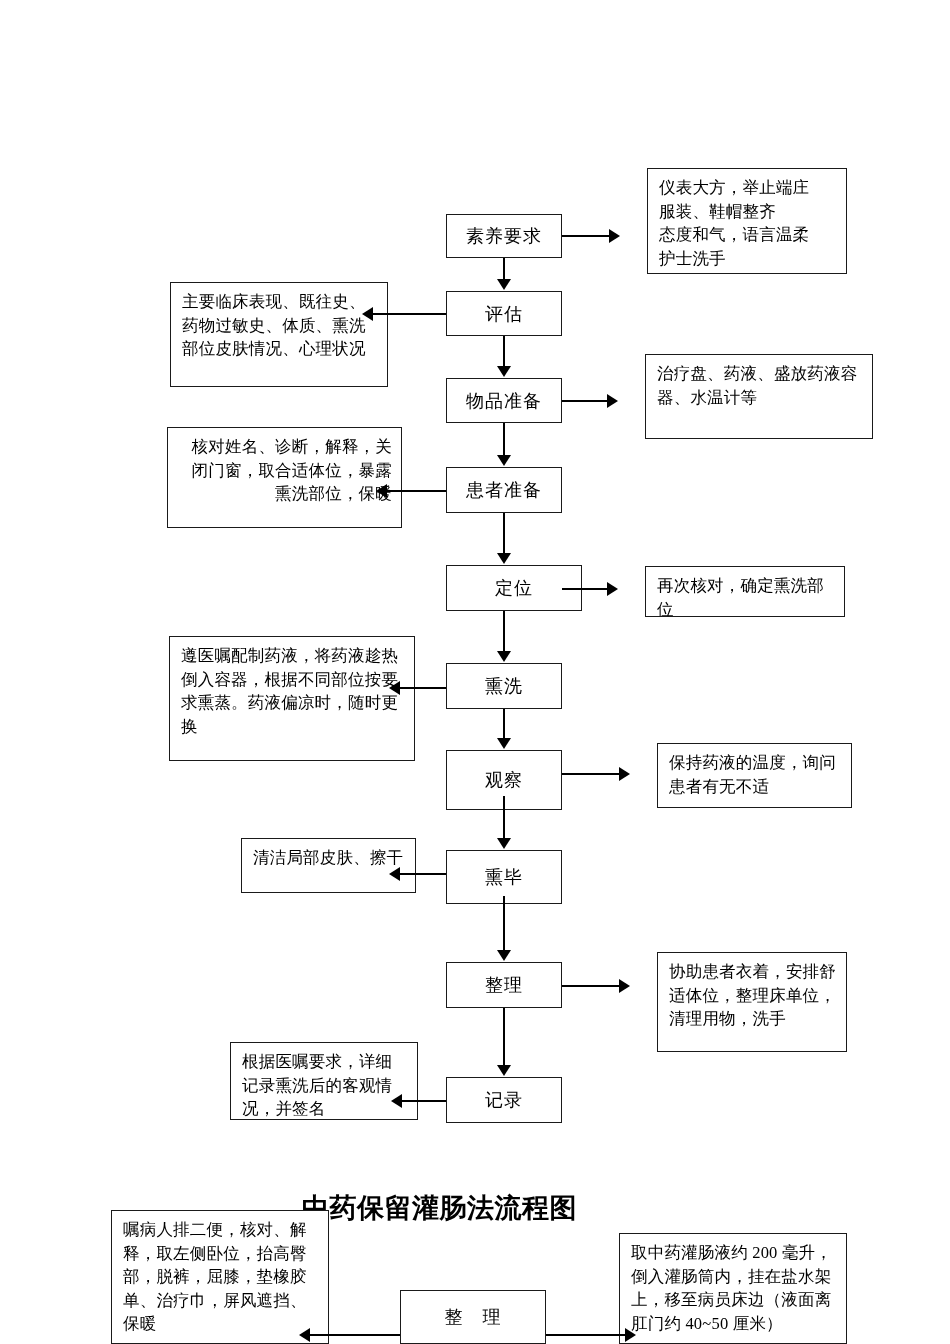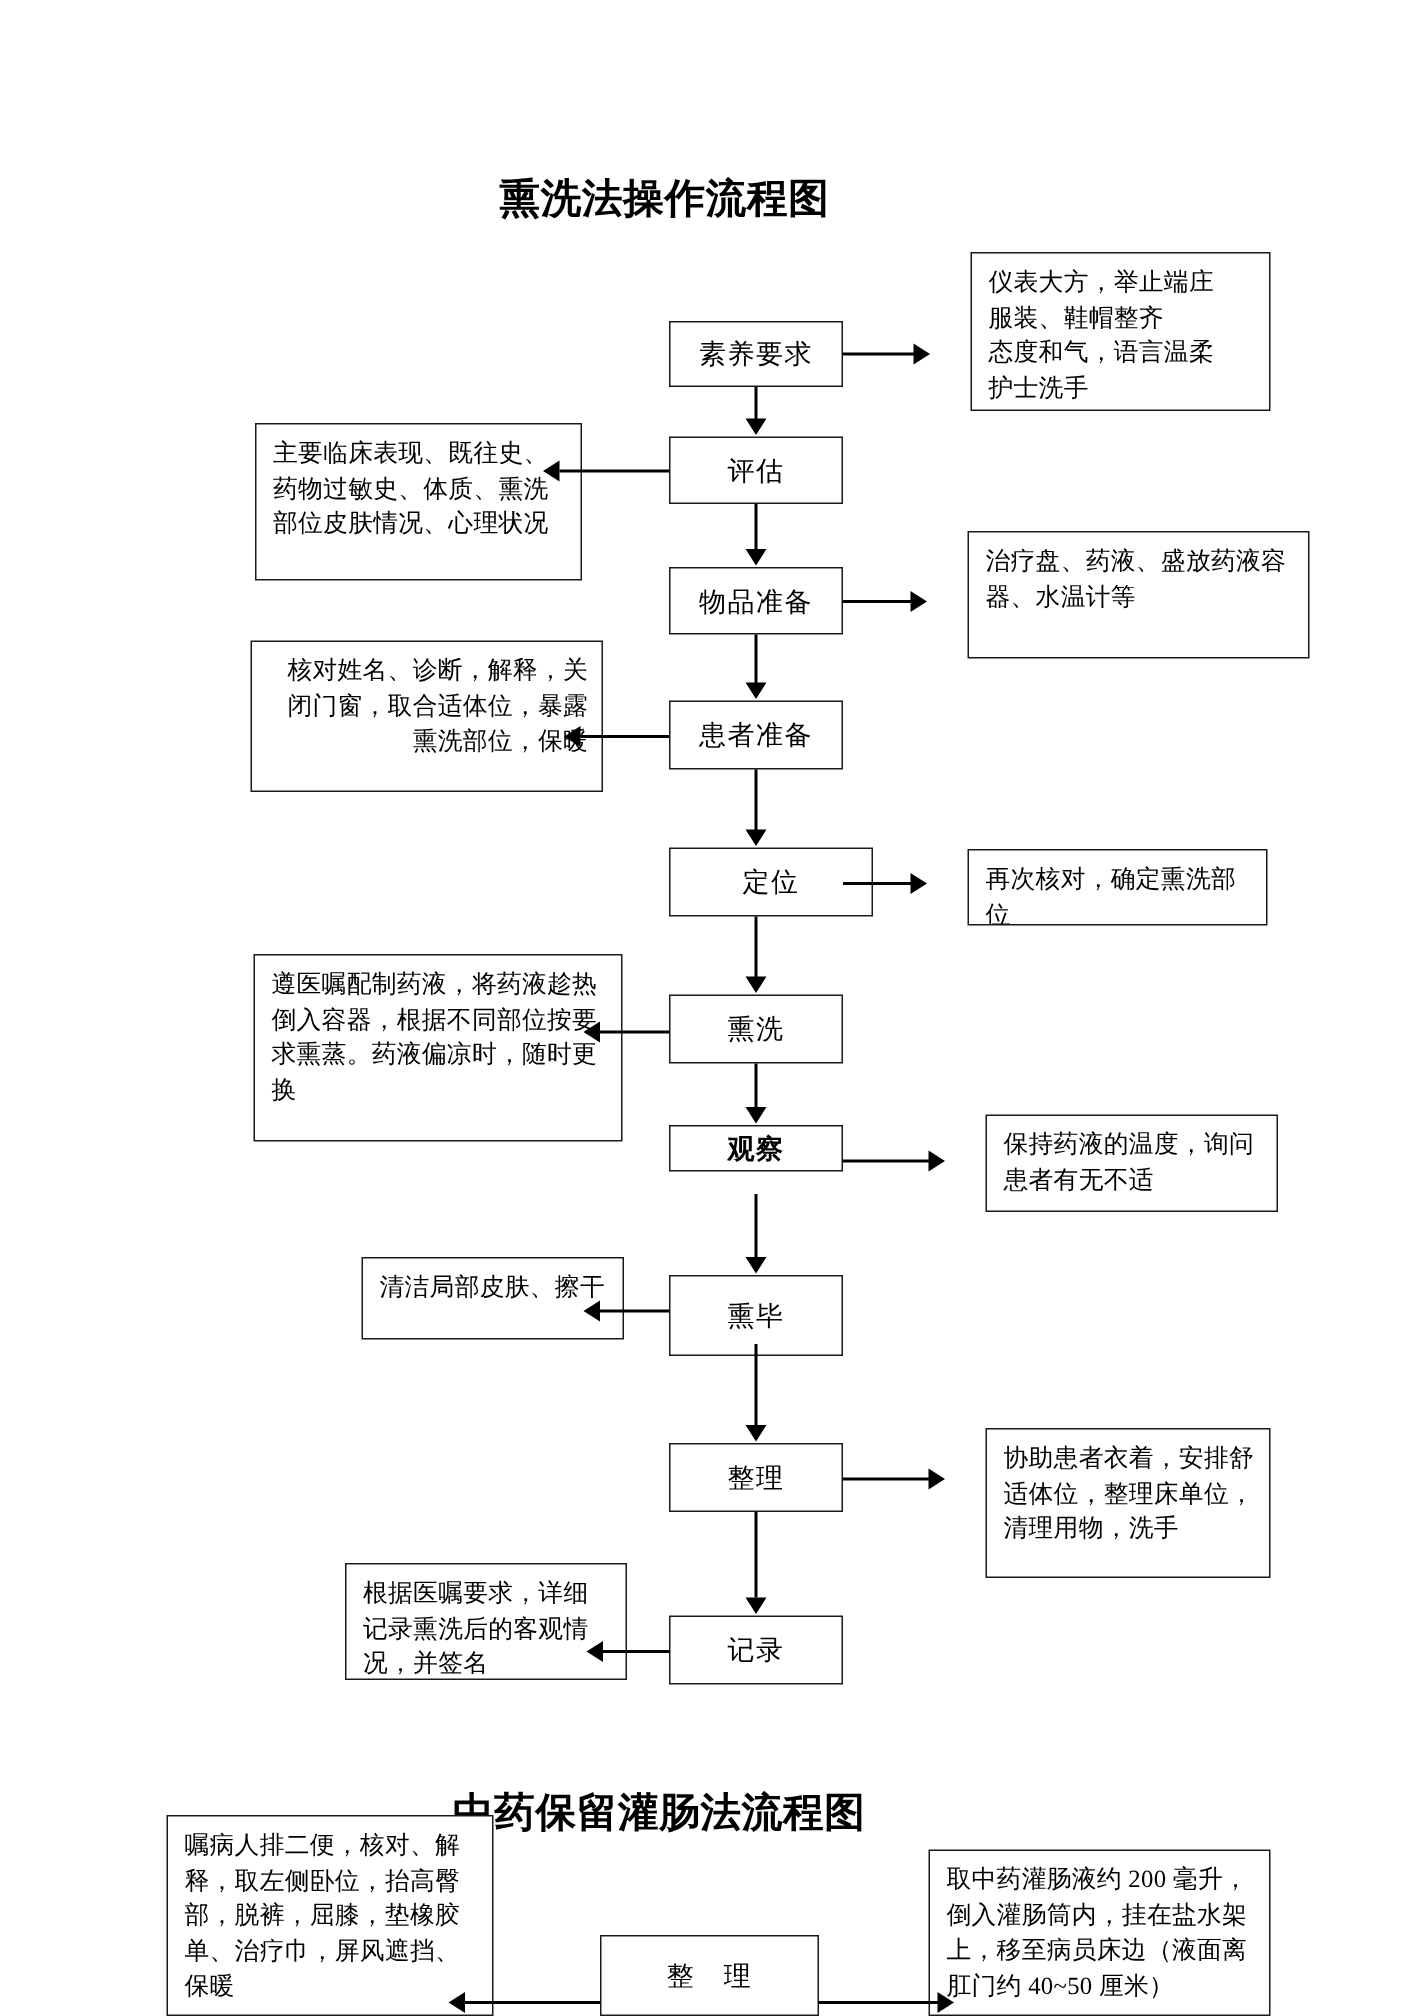--- a/index.html
+++ b/index.html
@@ -94,7 +94,6 @@
 
 <div id="page">
 
-  <div class="title" id="title-1">熏洗法操作流程图</div>
 
   <div class="box proc" style="left:446px; top:214px; width:116px; height:44px;">素养要求</div>
 

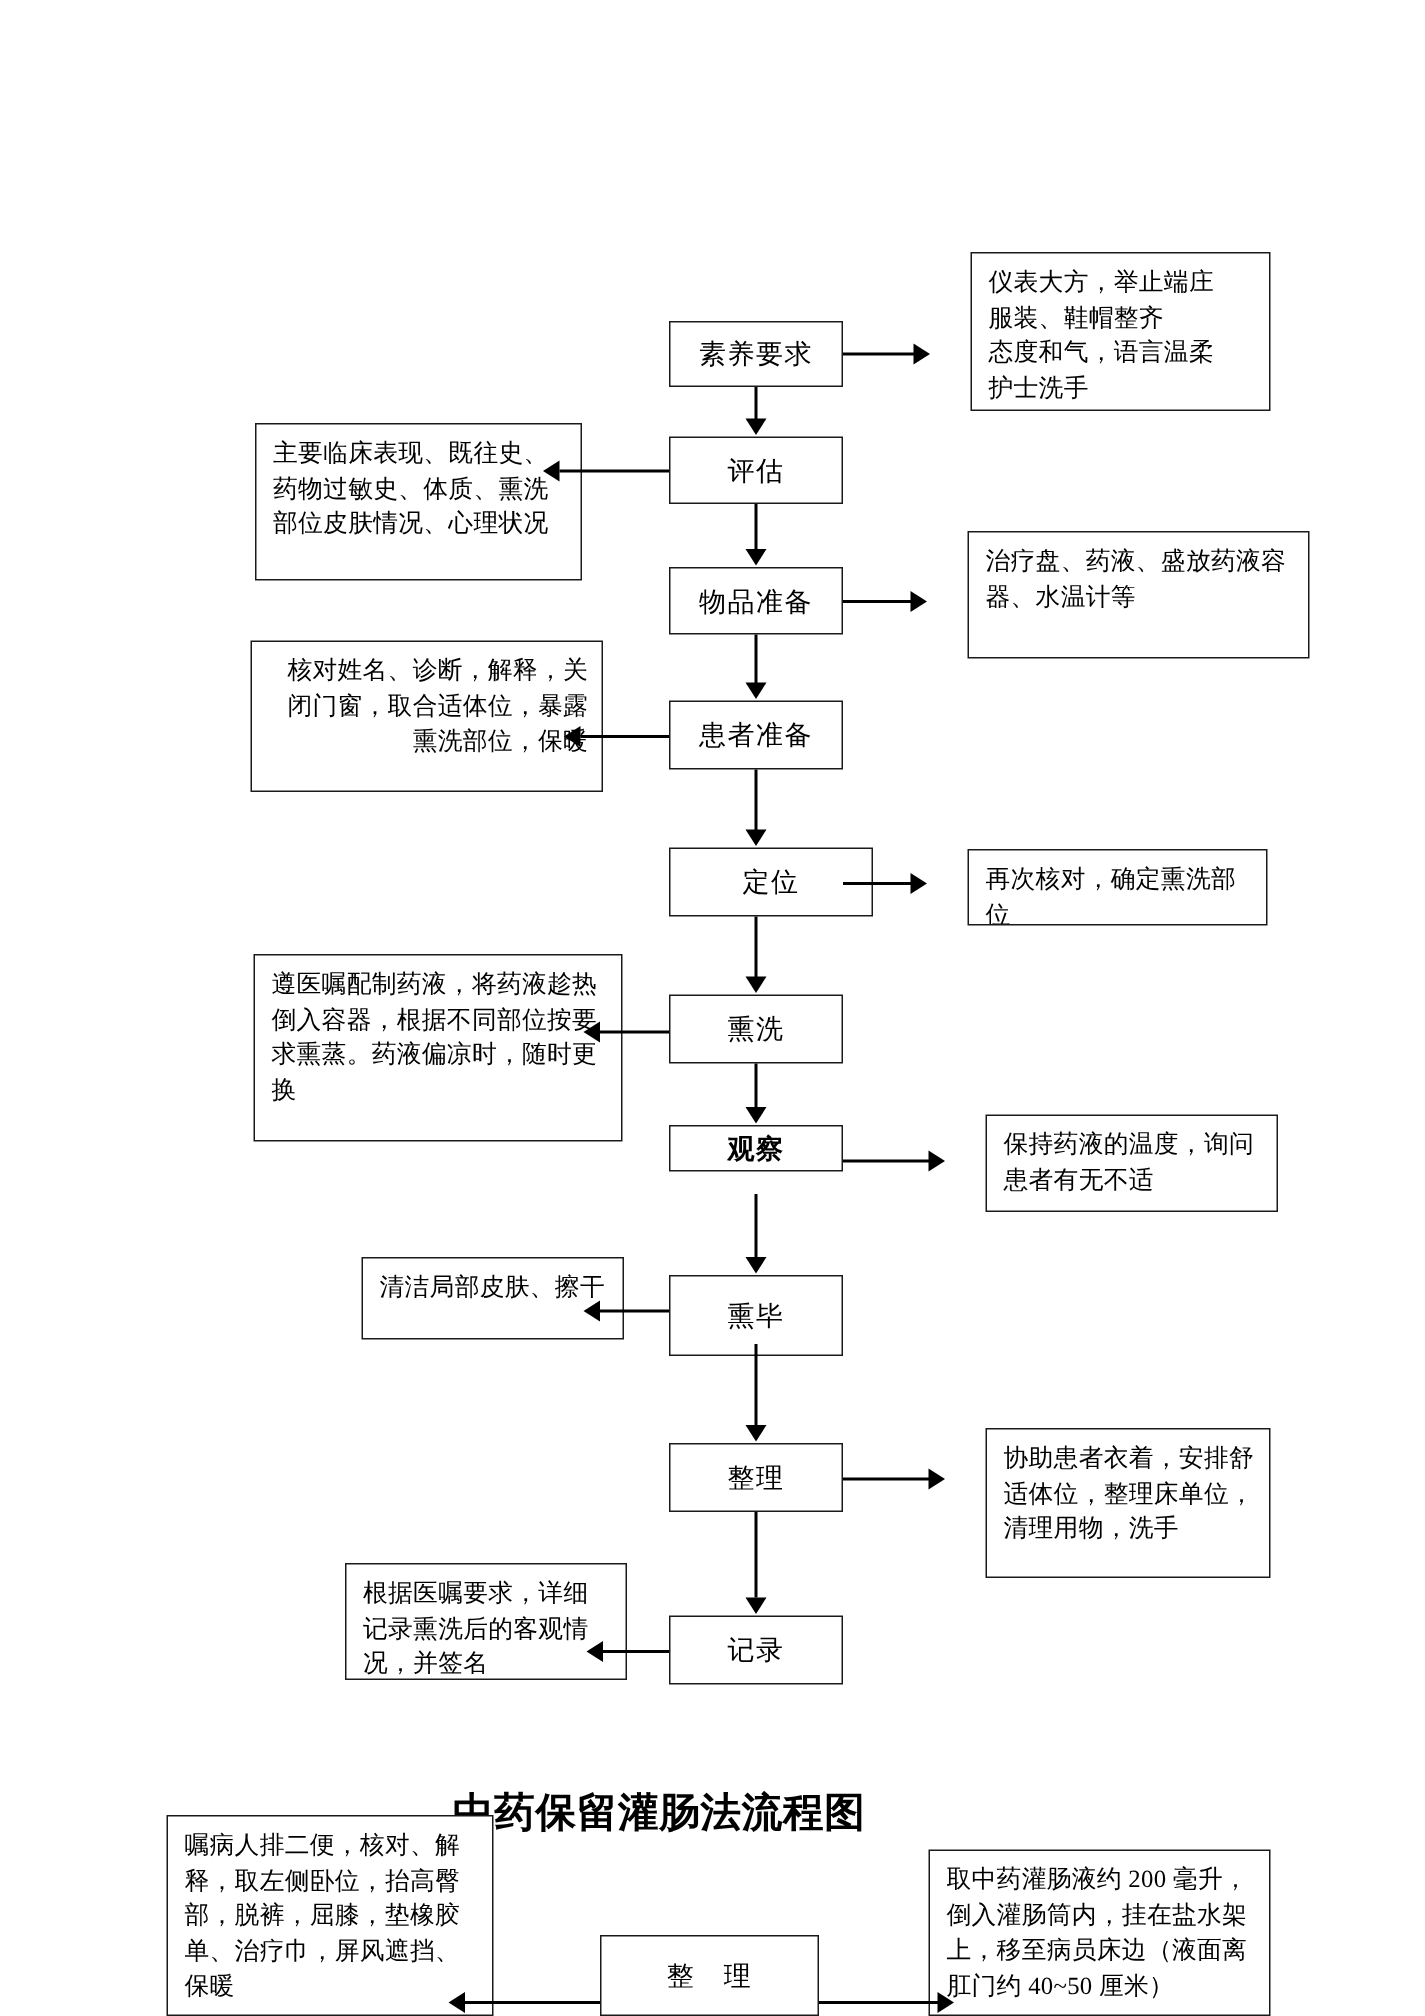--- a/index.html
+++ b/index.html
@@ -107,7 +107,7 @@
 
   <div class="box proc" style="left:446px; top:663px; width:116px; height:46px;">熏洗</div>
 
-  <div class="box proc" style="left:446px; top:750px; width:116px; height:31px;font-weight:bold;">观察</div>
+  <div class="box proc" style="left:446px; top:750px; width:116px; height:60px;">观察</div>
 
   <div class="box proc" style="left:446px; top:850px; width:116px; height:54px;">熏毕</div>
 

